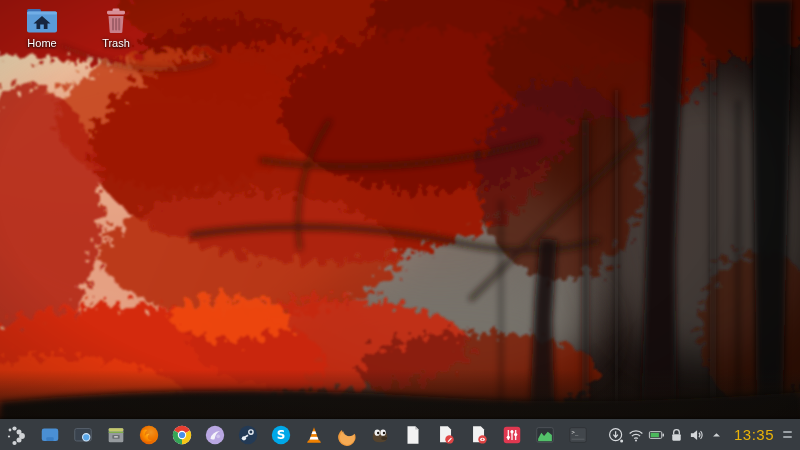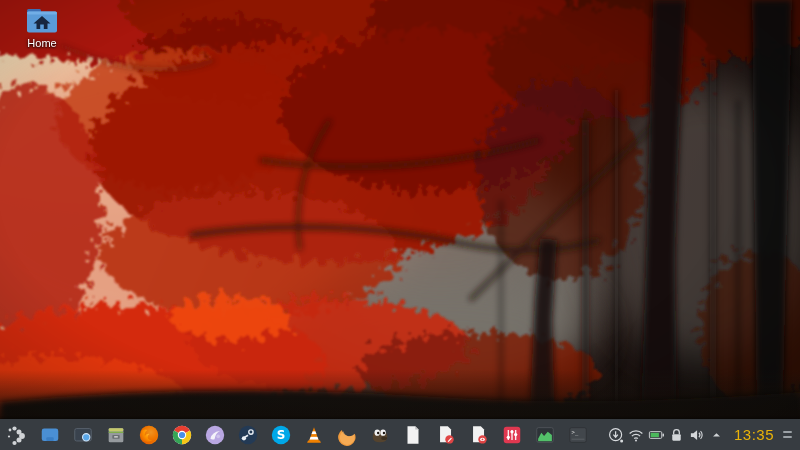--- a/index.html
+++ b/index.html
@@ -124,6 +124,17 @@
     <span class="lbl">Home</span>
   </div>
 
+  <div class="desk-icon" id="icon-trash">
+    <svg width="30" height="28" viewBox="0 0 30 28">
+      <rect x="11.5" y="1.5" width="7" height="3" rx="1.2" fill="#db98a0"></rect>
+      <rect x="6" y="3.8" width="18" height="3.6" rx="1.4" fill="#d88f98"></rect>
+      <path d="M7.5 9 H22.5 L21.3 25 Q21.2 26 20.2 26 H9.8 Q8.8 26 8.7 25 Z" fill="#c97f89"></path>
+      <rect x="11" y="11" width="2" height="12.5" rx="1" fill="#a05f69"></rect>
+      <rect x="14.1" y="11" width="2" height="12.5" rx="1" fill="#a05f69"></rect>
+      <rect x="17.2" y="11" width="2" height="12.5" rx="1" fill="#a05f69"></rect>
+    </svg>
+    <span class="lbl">Trash</span>
+  </div>
 
   <div class="panel">
 

